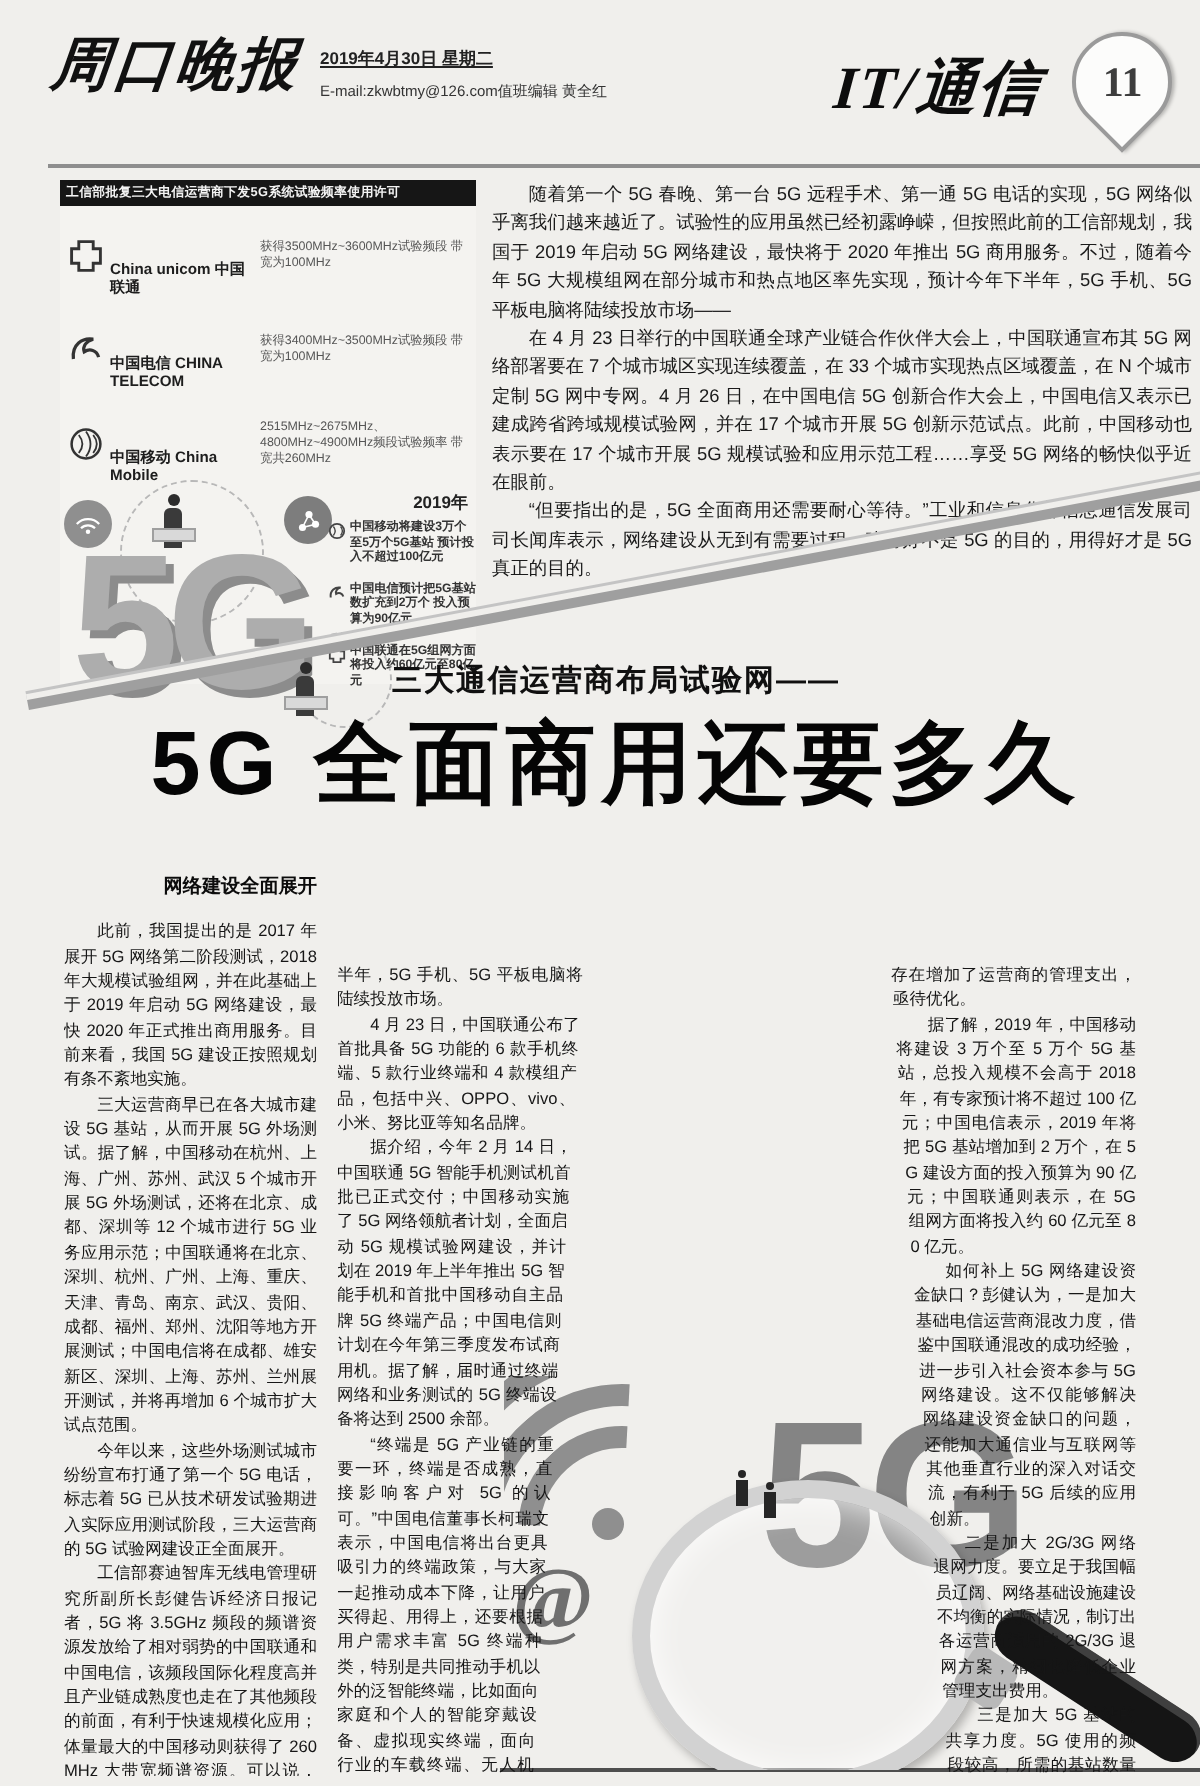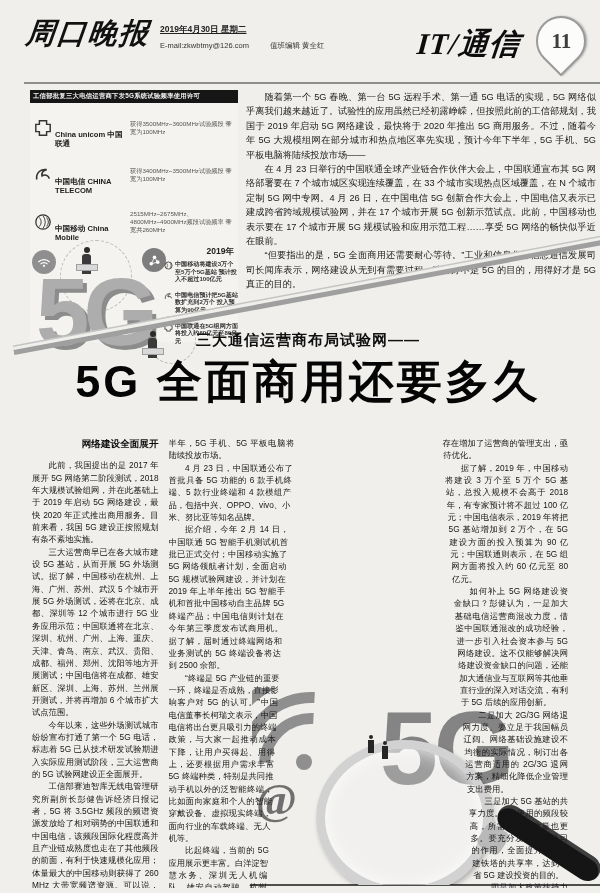--- a/index.html
+++ b/index.html
@@ -18,7 +18,7 @@
   }
   .mast-meta{margin-left:10px;padding-top:6px;}
   .dateline{font-size:8.5px;font-weight:700;color:#222;text-decoration:underline;}
-  .mailline{font-size:7.5px;color:#333;margin-top:5px;display:flex;gap:21px;}
+  .mailline{font-size:7.5px;color:#333;margin-top:5px;display:flex;gap:0;}
   .section-title{
     position:absolute;right:74px;top:6px;
     font-family:"Liberation Serif",serif;font-style:italic;font-weight:900;

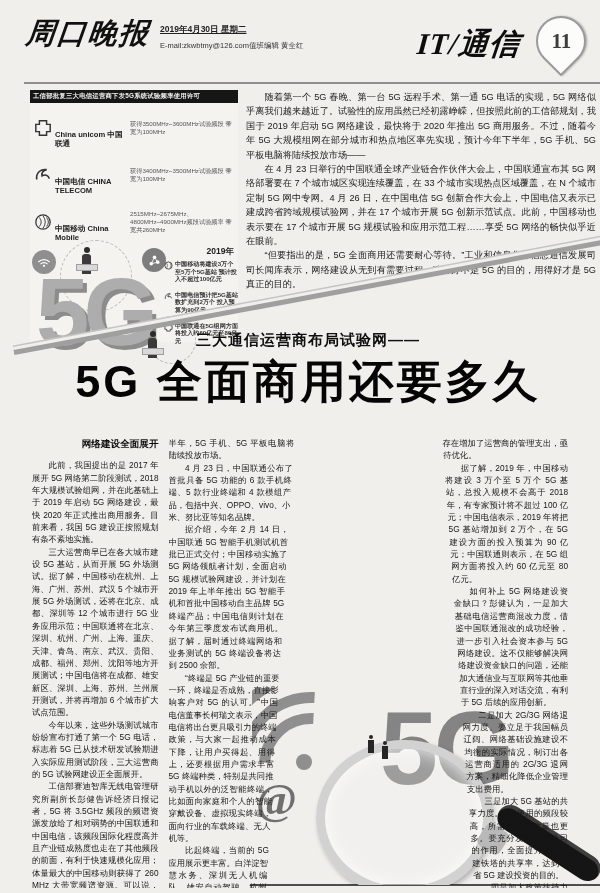--- a/index.html
+++ b/index.html
@@ -90,7 +90,7 @@
     word-break:break-all;overflow:hidden;color:#161616;position:relative;z-index:2;}
   .col h3{font-size:9.6px;font-weight:900;text-align:right;margin:1px 0 9px;color:#0c0c0c;}
   .col p{margin:0;text-indent:2em;}
-  .col p.cont{text-indent:0;}
+  .col p.cont{text-indent:0;margin-top:44px;}
   .sp2{float:right;width:56px;height:600px;margin-top:300px;
     shape-outside:polygon(100% 0,0 100%,100% 100%);}
   .sp3{float:left;width:100%;height:600px;margin-top:252px;}

